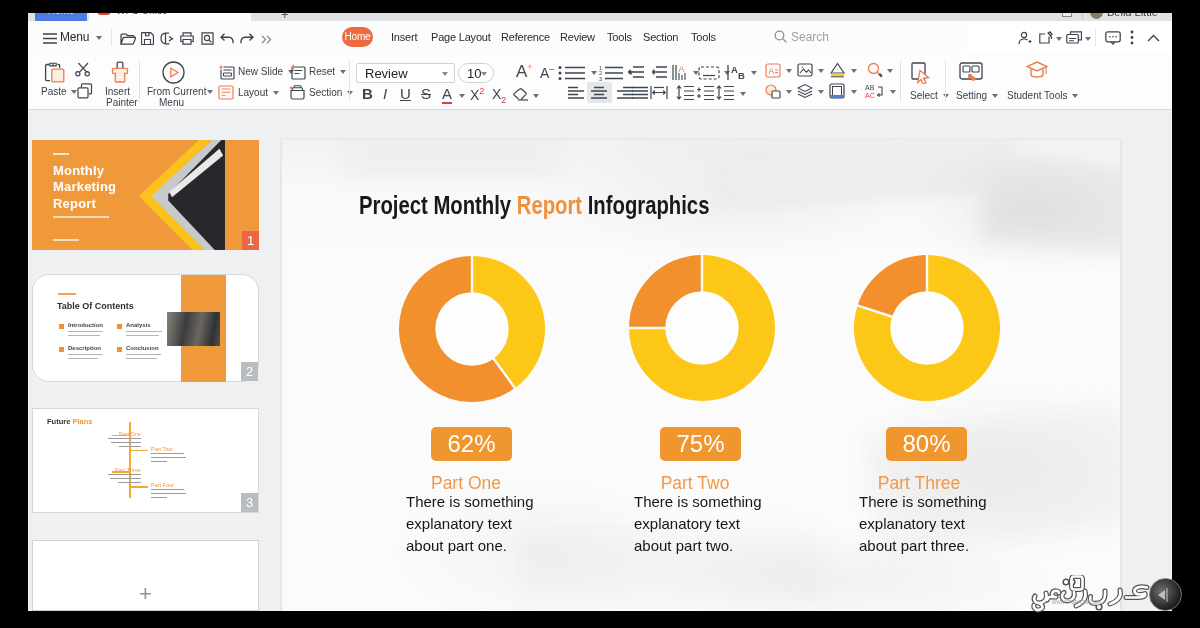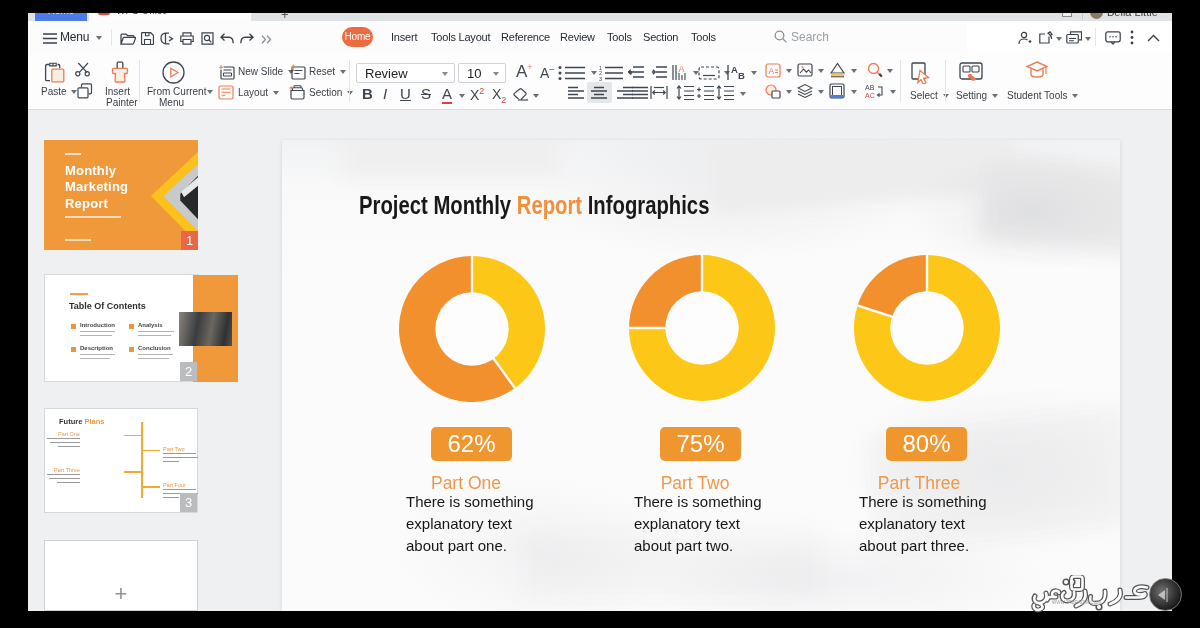--- a/index.html
+++ b/index.html
@@ -128,7 +128,7 @@
       <path d="M1 7 6.5 1.5 12 7" fill="none" stroke="#3c424a" stroke-width="1.4"></path>
     </svg>
     <span class="mtab" style="left:363px;">Insert</span>
-    <span class="mtab" style="left:403px;">Tools Layout</span>
+    <span class="mtab" style="left:403px;">Page Layout</span>
     <span class="mtab" style="left:473px;">Reference</span>
     <span class="mtab" style="left:532px;">Review</span>
     <span class="mtab" style="left:579px;">Tools</span>

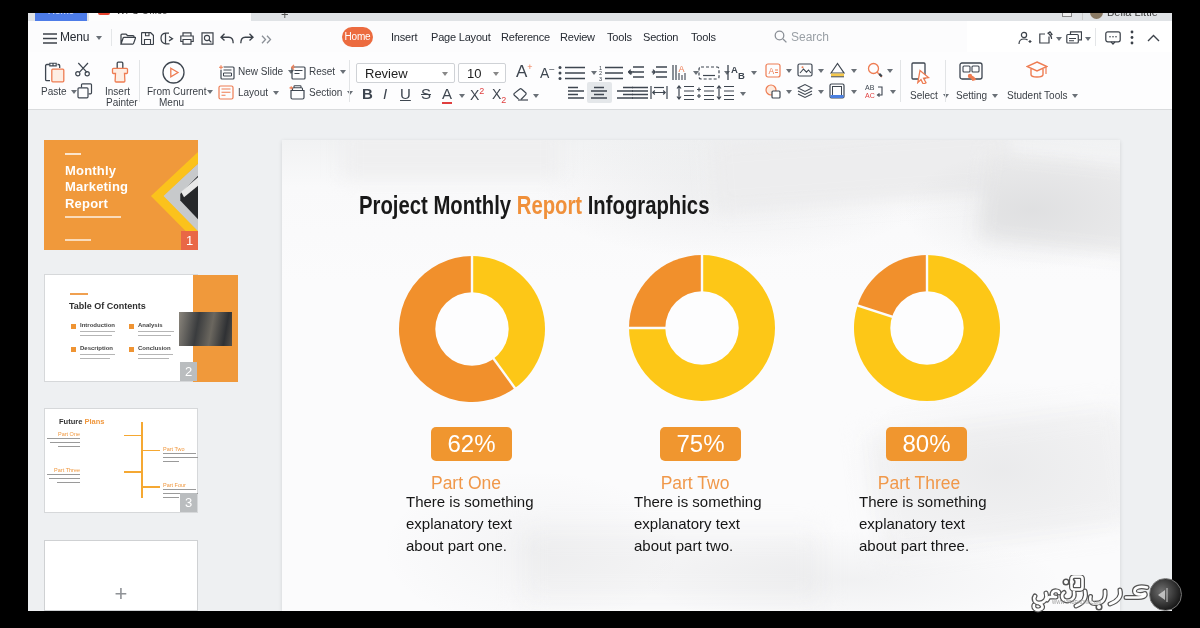--- a/index.html
+++ b/index.html
@@ -207,7 +207,7 @@
       <span style="position:absolute;left:8px;top:2px;">Review</span>
       <span class="carr" style="position:absolute;right:6px;top:8px;border-top-color:#888;"></span>
     </div>
-    <div class="combo" style="left:430px;top:11px;width:48px;height:20px;">
+    <div class="combo" style="left:430px;top:11px;width:36px;height:20px;border-radius:10px;">
       <span style="position:absolute;left:8px;top:2px;">10</span>
       <span class="carr" style="position:absolute;right:6px;top:8px;border-top-color:#888;"></span>
     </div>

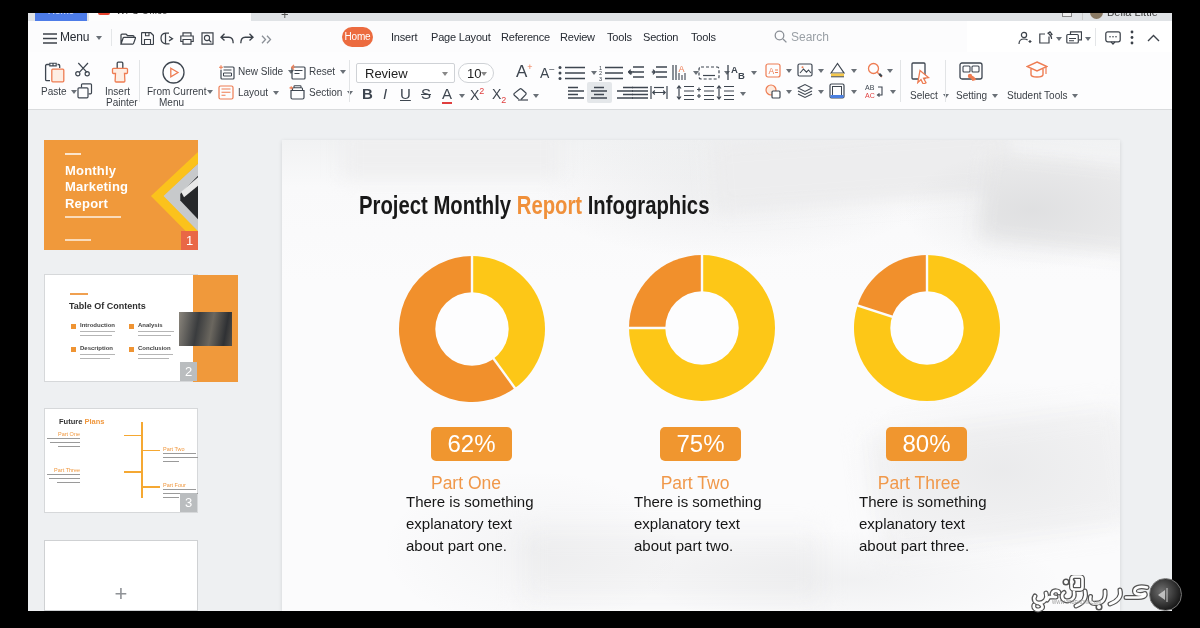--- a/index.html
+++ b/index.html
@@ -27,7 +27,7 @@
   .combo { position:absolute; background:#fff; border:1px solid #cfd2d6; border-radius:2px; font-size:13px; color:#222; }
   
   #workspace { position:absolute; left:28px; top:110px; width:1144px; height:501px; background:#eef0f2; }
-  .thumb { position:absolute; left:16px; width:154px; background:#fff; border:1px solid #d6d8da; }
+  .thumb { position:absolute; left:4px; width:227px; background:#fff; border:1px solid #d6d8da; }
   .numbox { position:absolute; right:0; bottom:0; width:17px; height:19px; color:#fff; font-size:13px; text-align:center; line-height:19px; }
   #canvas { position:absolute; left:254px; top:30px; width:838px; height:471px; background:linear-gradient(180deg,#f1f2f3 0%,#f9f9fa 10%,#fbfbfc 30%,#fbfbfc 100%); box-shadow:0 1px 4px rgba(0,0,0,.12); overflow:hidden; }
   

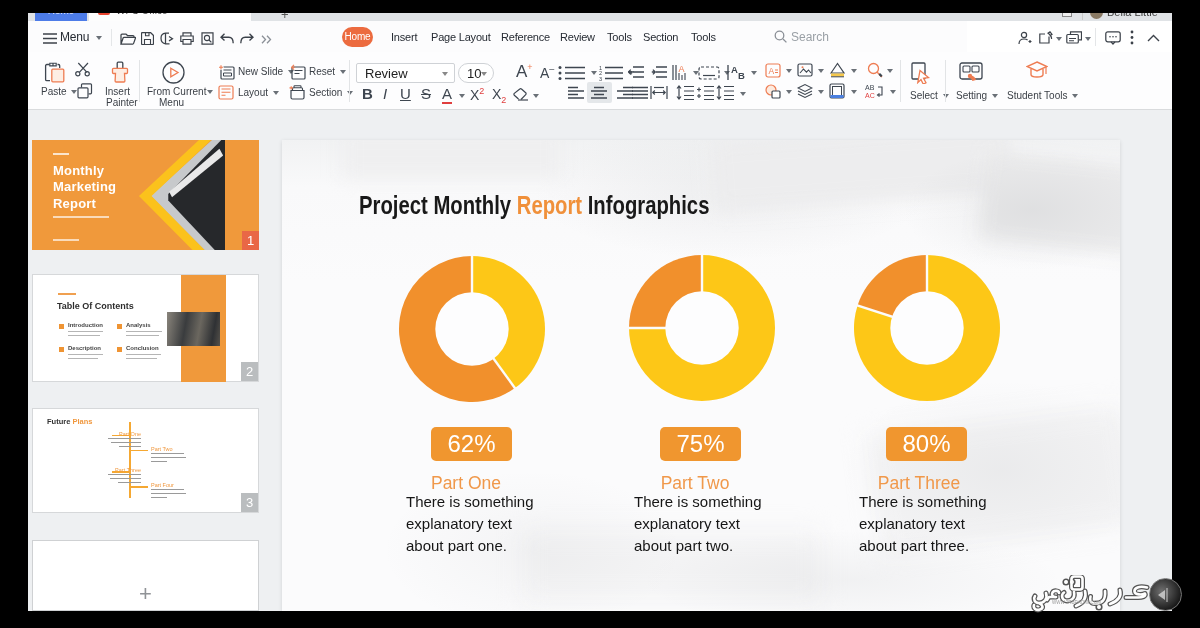--- a/index.html
+++ b/index.html
@@ -405,7 +405,7 @@
       </div>
       <div class="numbox" style="background:#e96746;">1</div>
     </div>
-    <div class="thumb" id="th2" style="top:164px;height:108px;">
+    <div class="thumb" id="th2" style="top:164px;height:108px;border-radius:17px;">
       <div class="abs" style="left:148px;top:0;width:45px;height:107px;background:#f0993b;"></div>
       <div class="abs" style="left:25px;top:18px;width:18px;height:2px;background:#f0a050;"></div>
       <div class="abs" style="left:24px;top:26px;font-size:9px;font-weight:bold;color:#2e2e2e;">Table Of Contents</div>

